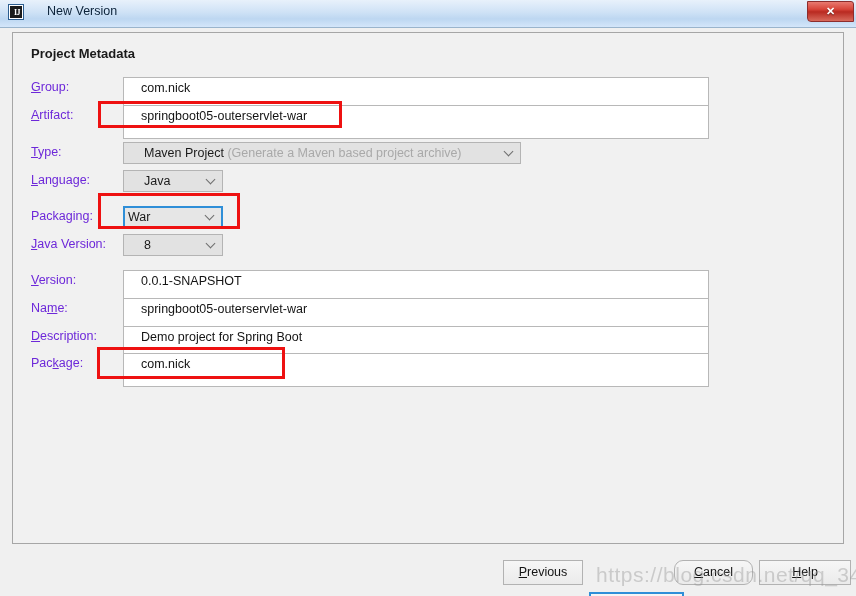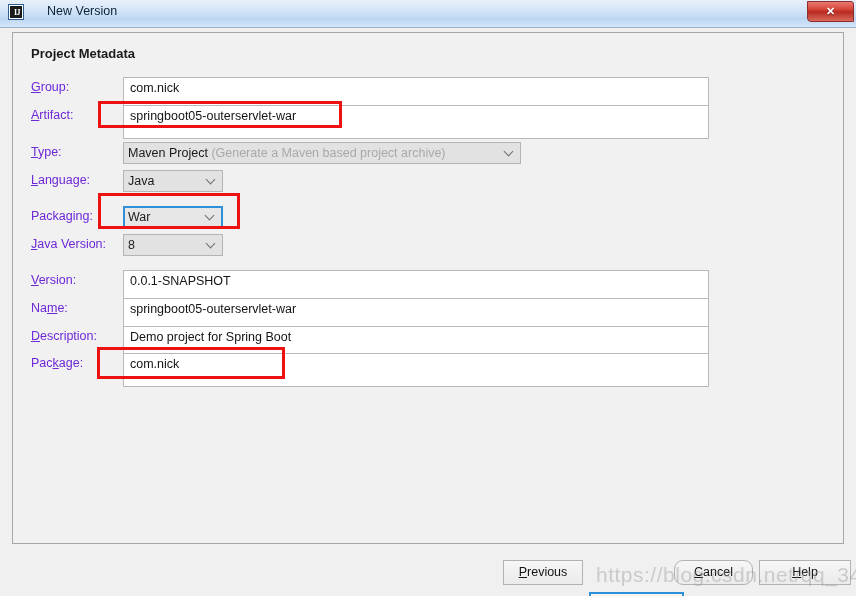--- a/index.html
+++ b/index.html
@@ -122,7 +122,7 @@
     font-size: 12.5px;
     color: #141414;
     line-height: 20px;
-    padding-left: 6px;
+    padding-left: 17px;
     white-space: nowrap;
     overflow: hidden;
   }

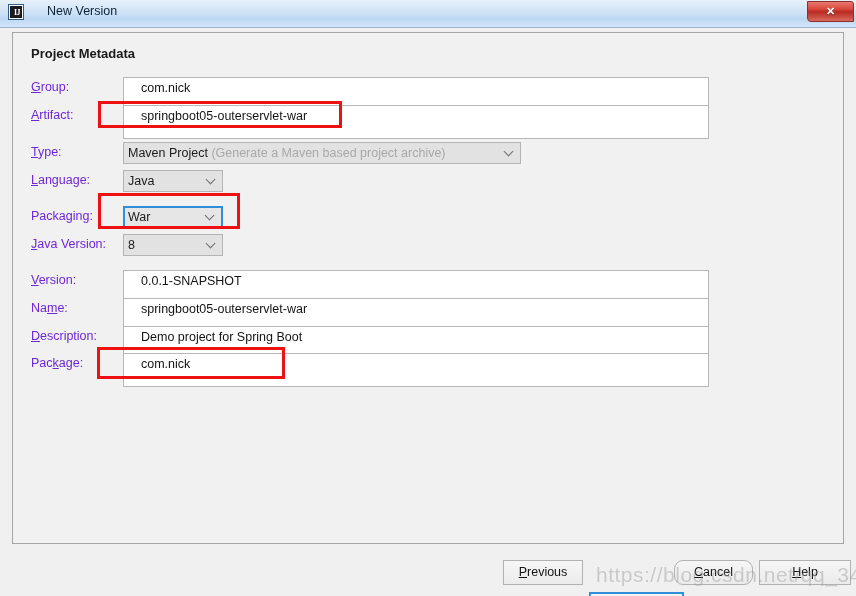--- a/index.html
+++ b/index.html
@@ -137,7 +137,7 @@
     font-size: 12.5px;
     color: #1a1a1a;
     line-height: 20px;
-    padding-left: 4px;
+    padding-left: 20px;
     white-space: nowrap;
     overflow: hidden;
   }

